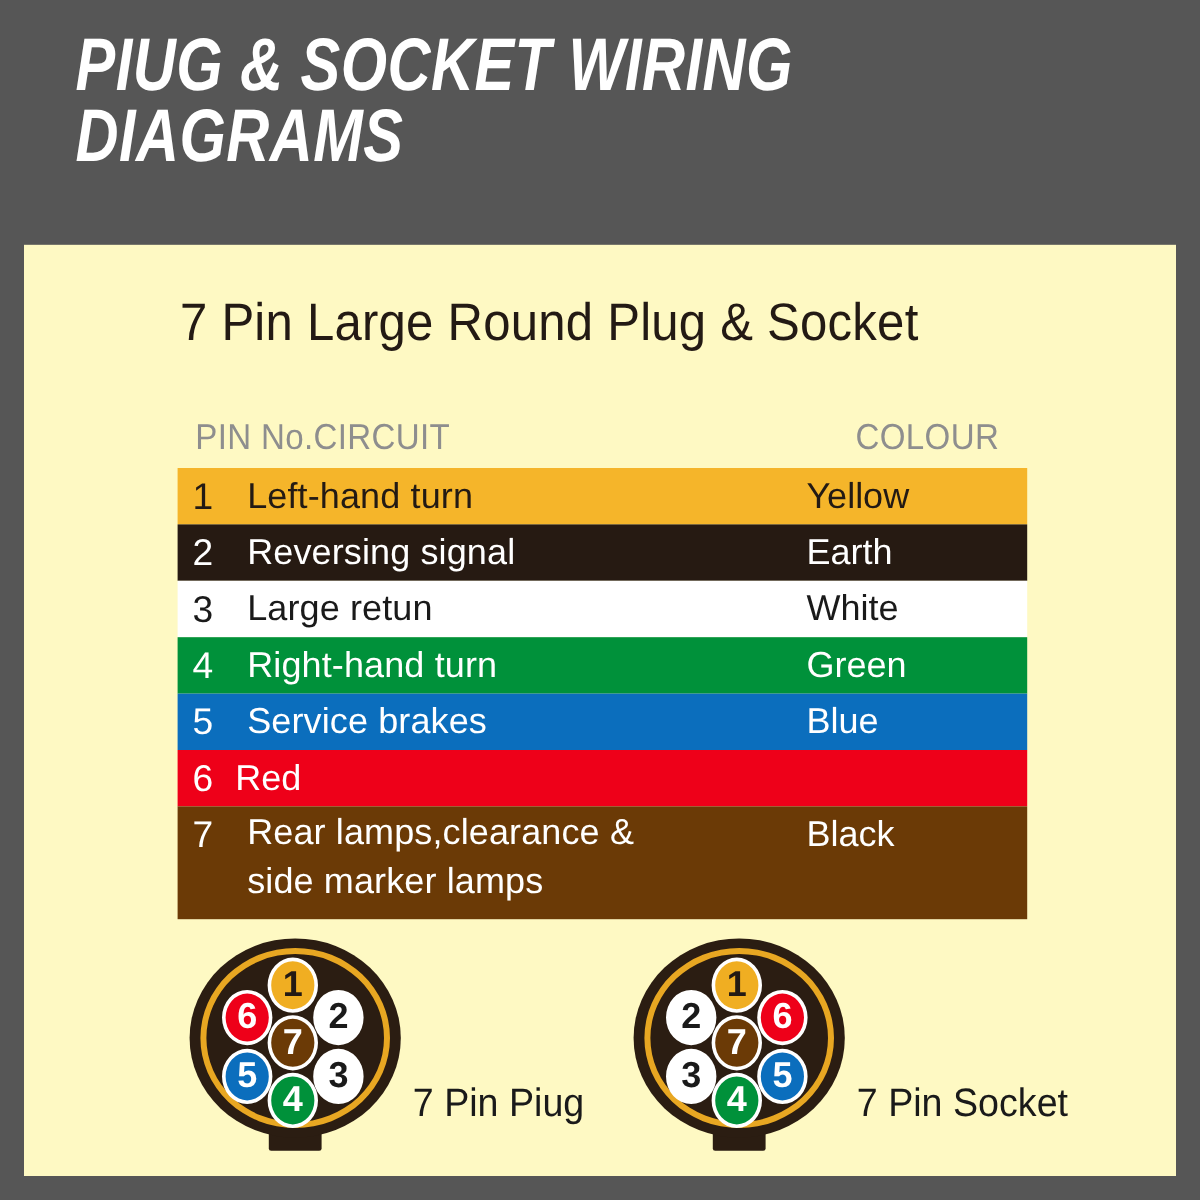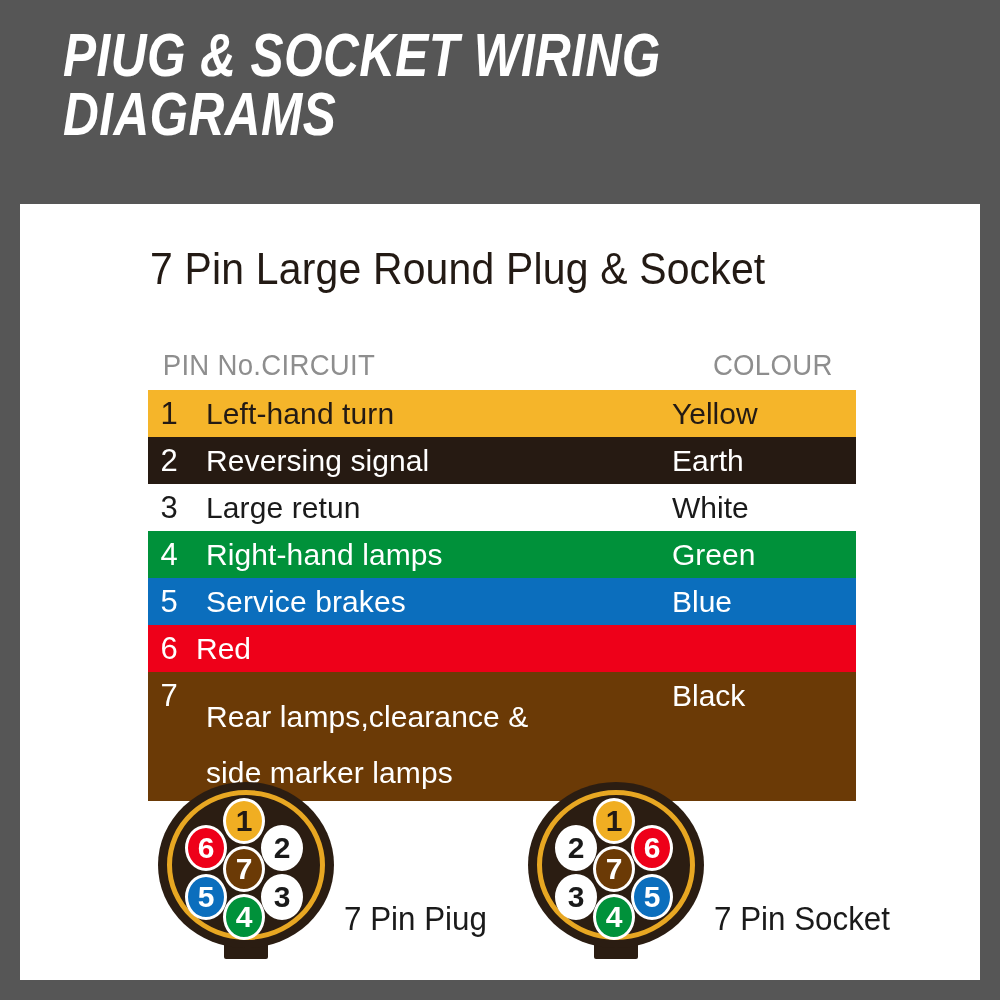--- a/index.html
+++ b/index.html
@@ -176,7 +176,7 @@
     <div id="title-text" style="color: rgb(255, 255, 255);">PIUG &amp; SOCKET WIRING DIAGRAMS</div>
   </div>
 
-  <div id="card" style="background: #ffffff;">
+  <div id="card" style="background: #fef9c3;">
 
     <div id="subtitle">7 Pin Large Round Plug &amp; Socket</div>
 

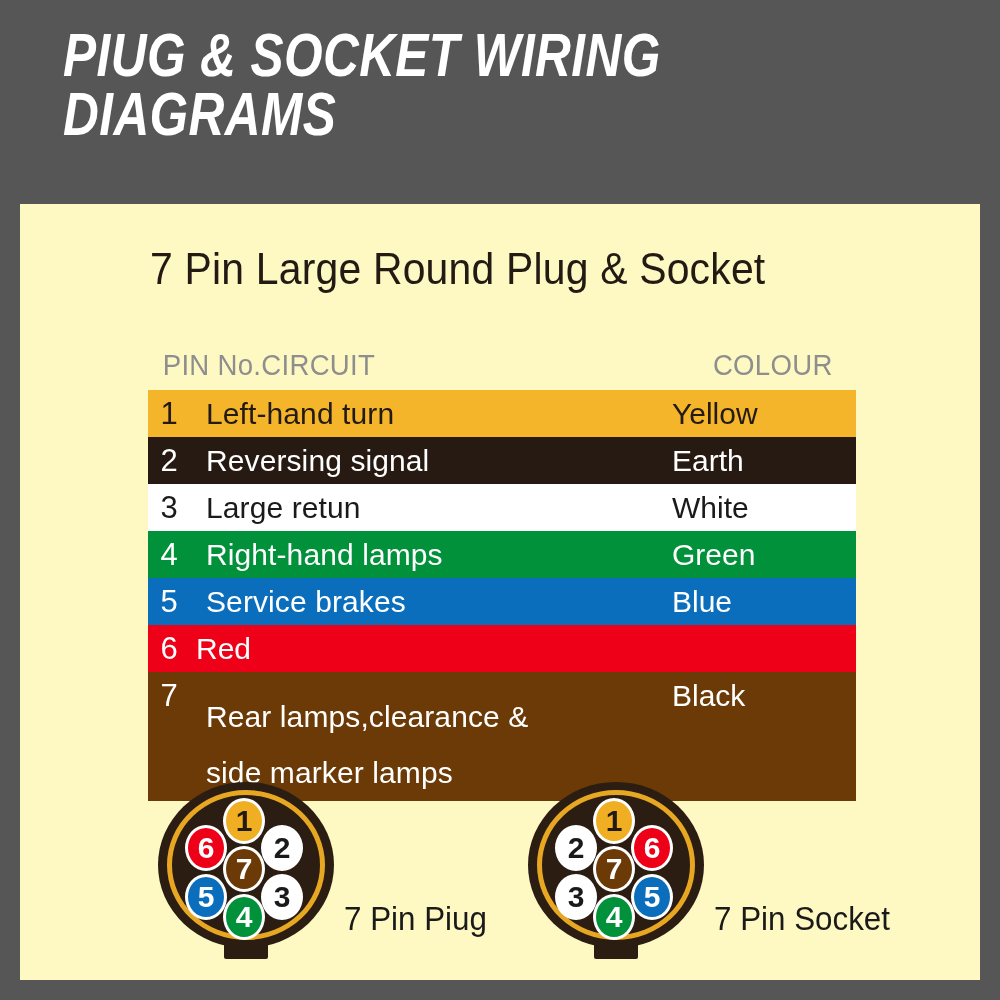--- a/index.html
+++ b/index.html
@@ -203,7 +203,7 @@
           </div>
           <div class="row" style="background: rgb(0, 145, 58); color: rgb(255, 255, 255);">
             <div class="pin">4</div>
-            <div class="circuit">Right-hand lamps</div>
+            <div class="circuit">Right-hand turn</div>
             <div class="colour">Green</div>
           </div>
           <div class="row" style="background: rgb(11, 110, 189); color: rgb(255, 255, 255);">

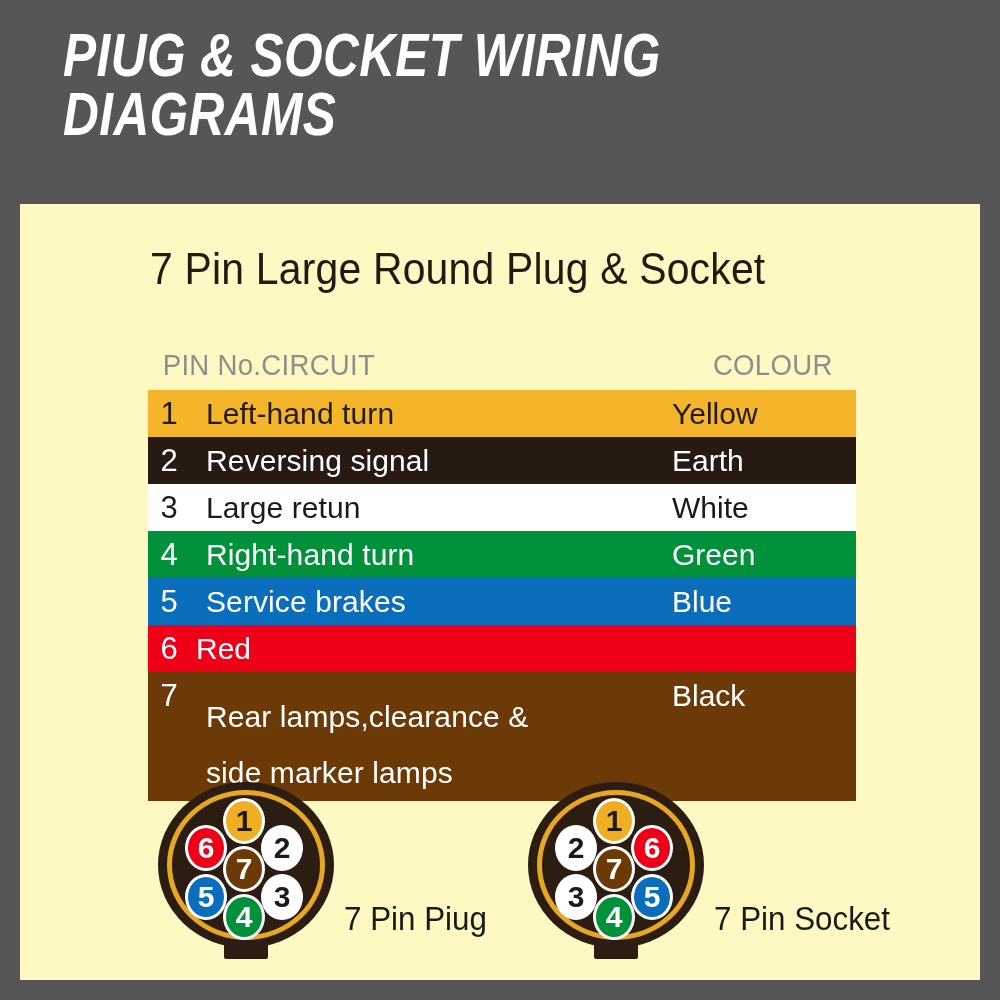--- a/index.html
+++ b/index.html
@@ -104,7 +104,7 @@
     white-space:nowrap;
   }
   .row.tall { min-height:94px; }
-  .row.tall .circuit { line-height:56px; padding-top:17px; }
+  .row.tall .circuit { line-height:41px; padding-top:1px; }
   .row.tall .pin,
   .row.tall .colour { line-height:47px; }
 

